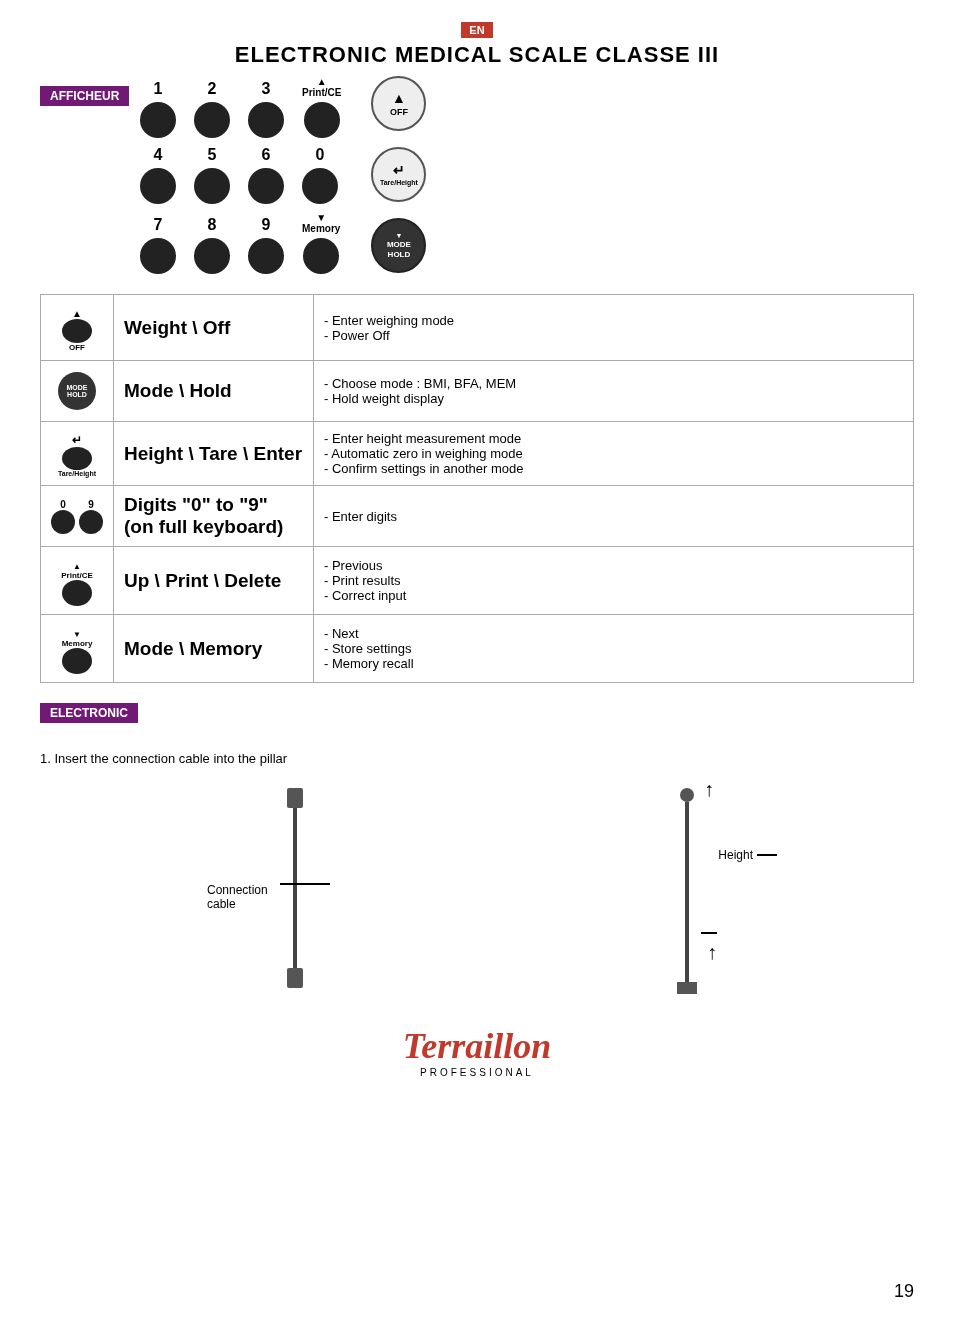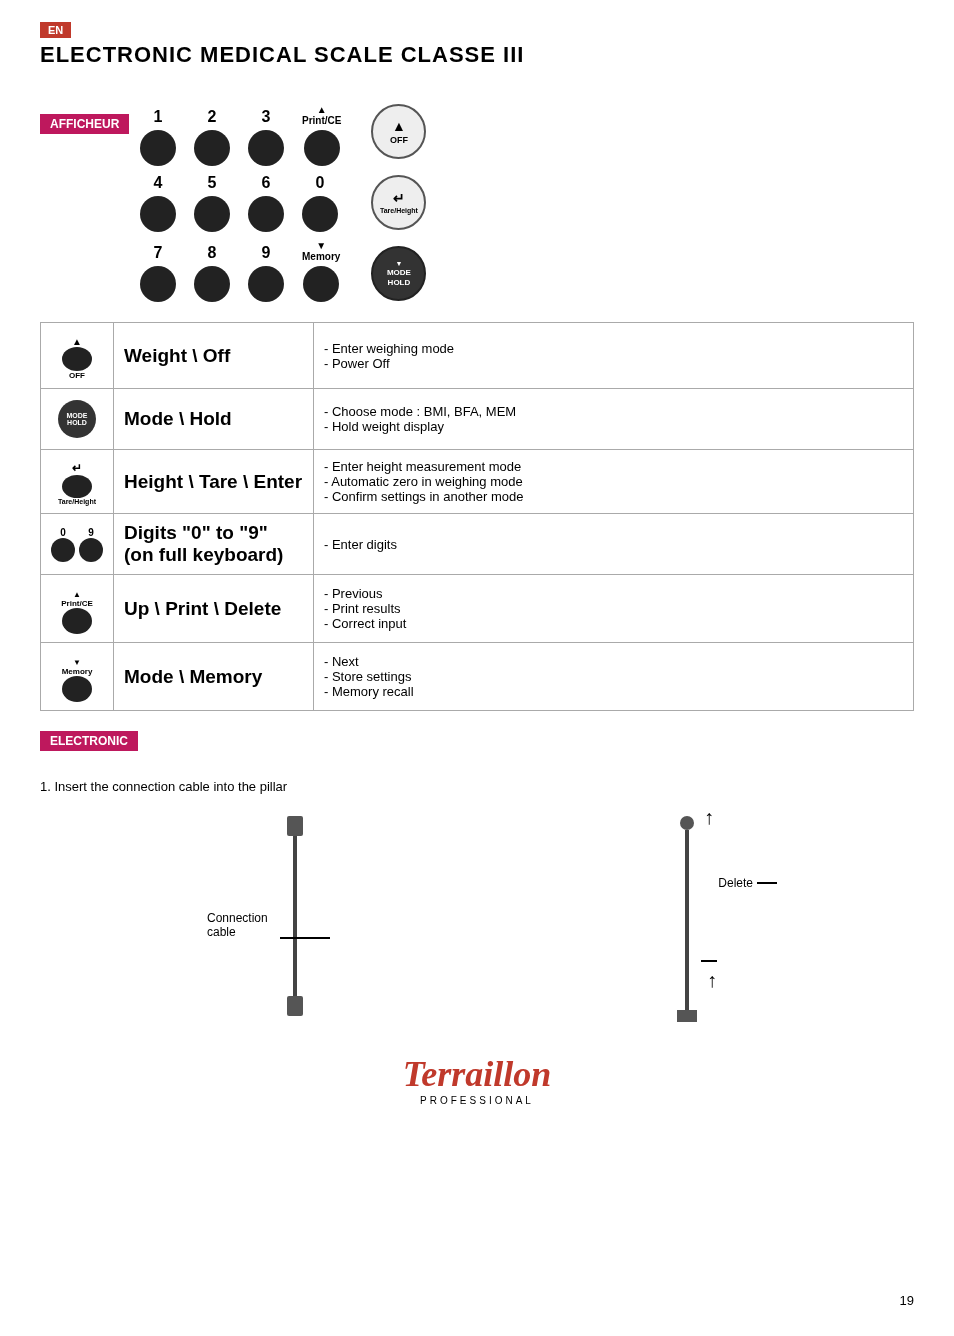--- a/index.html
+++ b/index.html
@@ -15,7 +15,8 @@
 
     
     .header {
-      margin-bottom: 36px;
+      text-align: center;
+      margin-bottom: 8px;
     }
     .lang-badge {
       background: #c0392b;

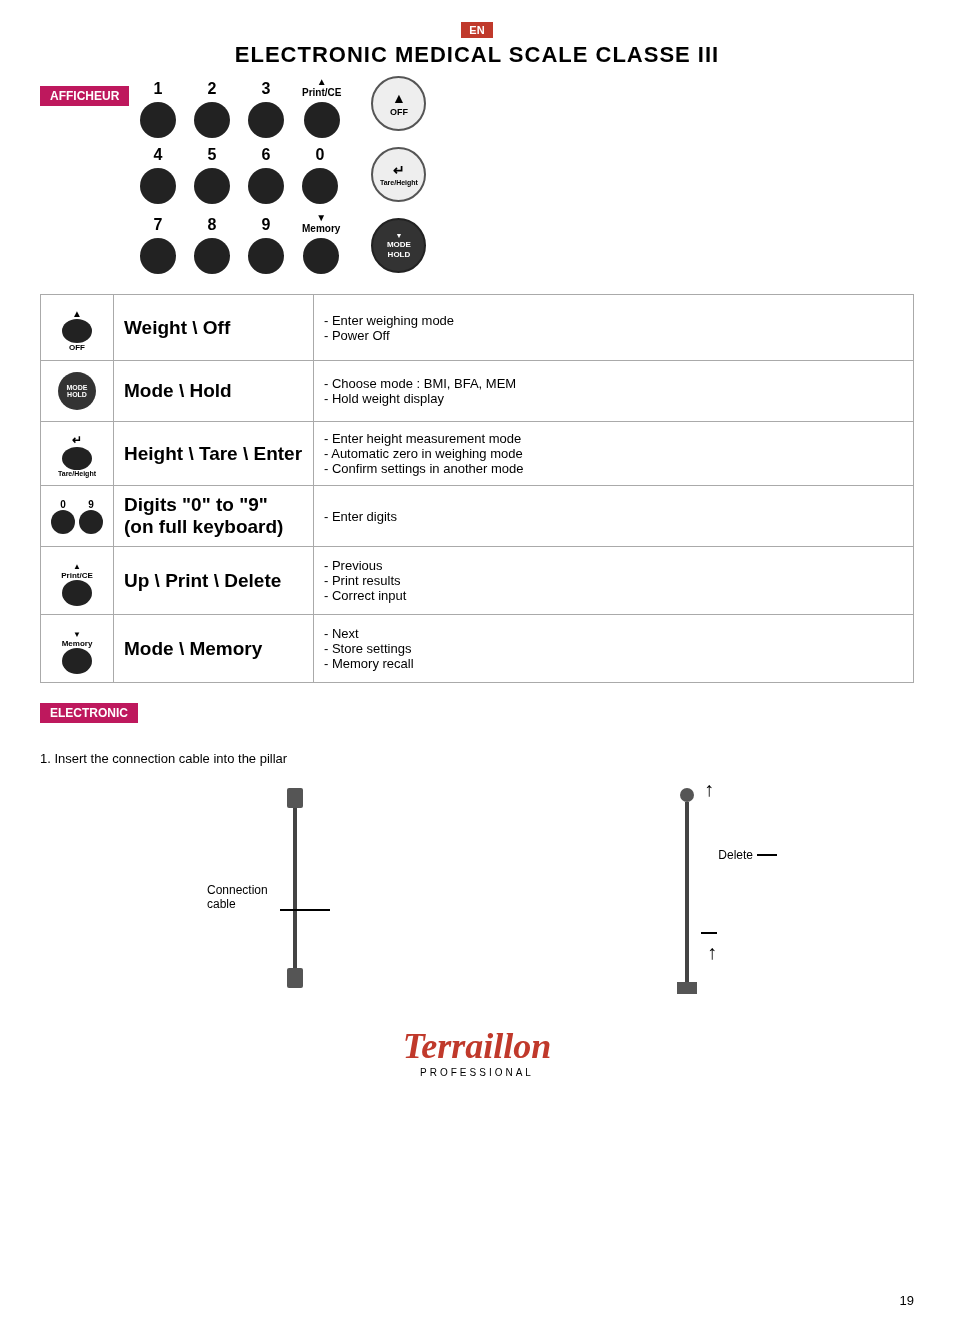--- a/index.html
+++ b/index.html
@@ -35,7 +35,7 @@
 
     
     .section-label {
-      background: #be185d;
+      background: #701a75;
       color: #fff;
       font-size: 12px;
       font-weight: bold;

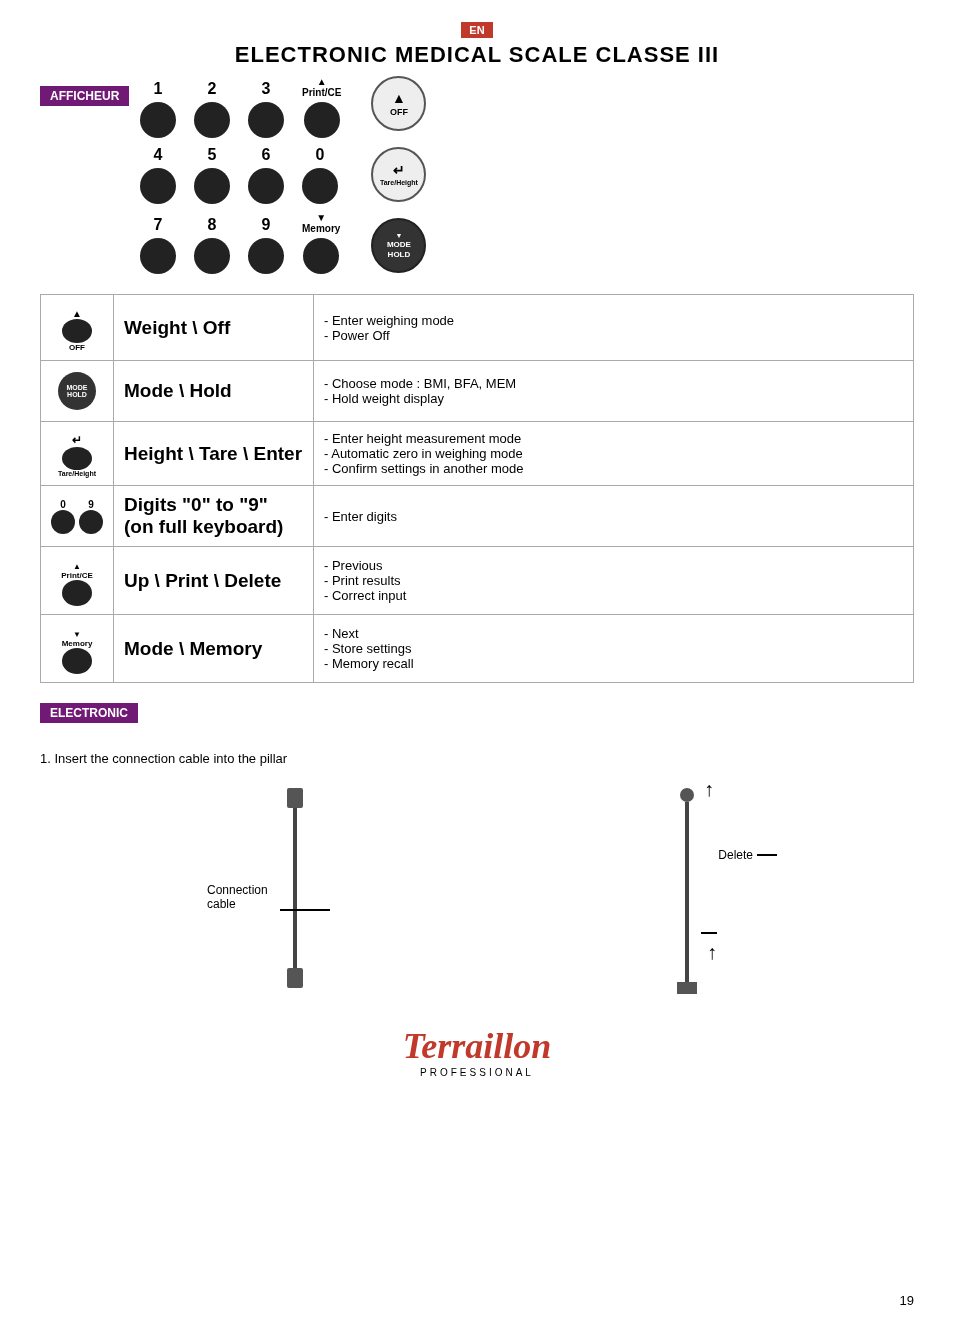--- a/index.html
+++ b/index.html
@@ -437,7 +437,7 @@
       <div style="position:absolute; right:-20px; bottom:60px; width:16px; height:2px; background:#000;"></div>
 
       <div style="position:absolute; right:-80px; top:60px; display:flex; align-items:center; gap:4px;">
-        <span class="conn-label">Delete</span>
+        <span class="conn-label">Height</span>
         <div style="width:20px; height:2px; background:#000;"></div>
       </div>
 

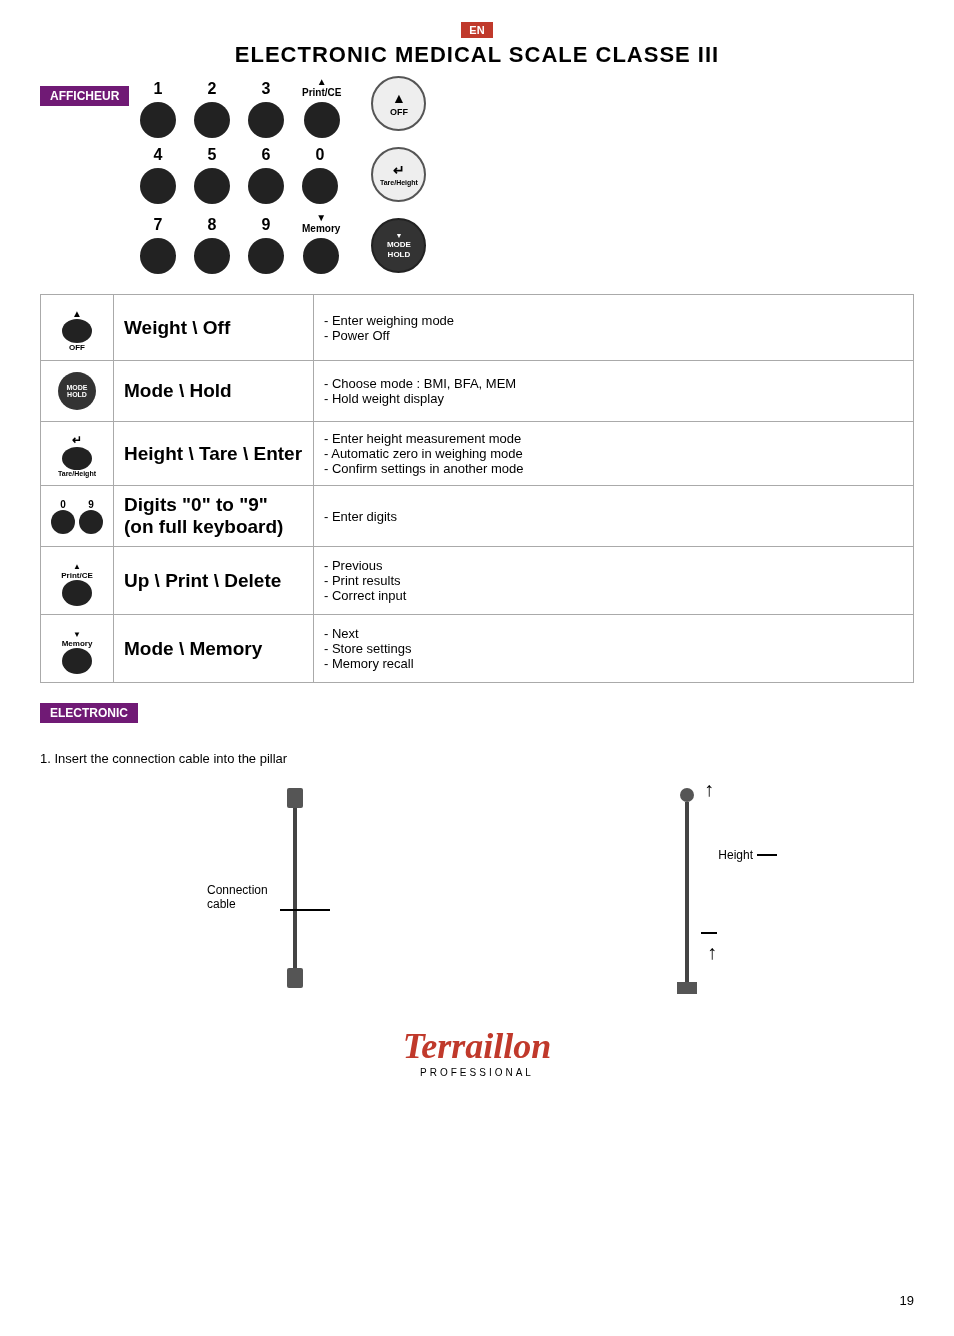--- a/index.html
+++ b/index.html
@@ -413,7 +413,7 @@
 
       <div style="width:4px; height:80px; background:#444;"></div>
 
-      <div style="position:absolute; top:95px; left:-80px; display:flex; align-items:flex-end; gap:12px; white-space:nowrap;">
+      <div style="position:absolute; top:95px; left:-80px; display:flex; align-items:flex-start; gap:12px; white-space:nowrap;">
         <span class="conn-label">Connection<br>cable</span>
         <div style="width:50px; height:2px; background:#000;"></div>
       </div>

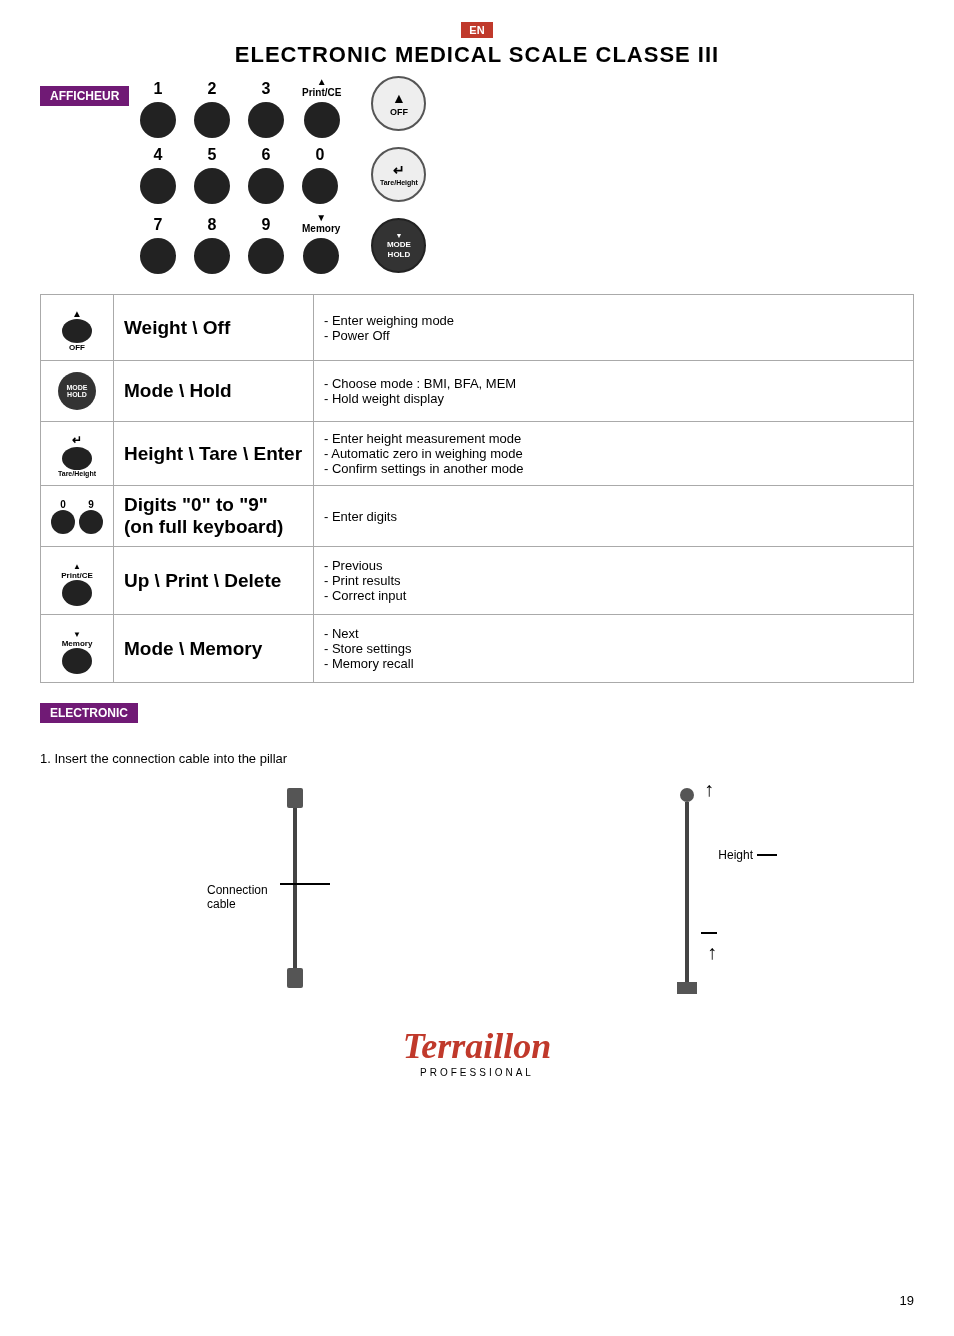--- a/index.html
+++ b/index.html
@@ -202,9 +202,9 @@
     
     .page-number {
       position: absolute;
-      bottom: 28px;
+      bottom: 34px;
       right: 40px;
-      font-size: 13px;
+      font-size: 18px;
     }
 
     .logo-text {

